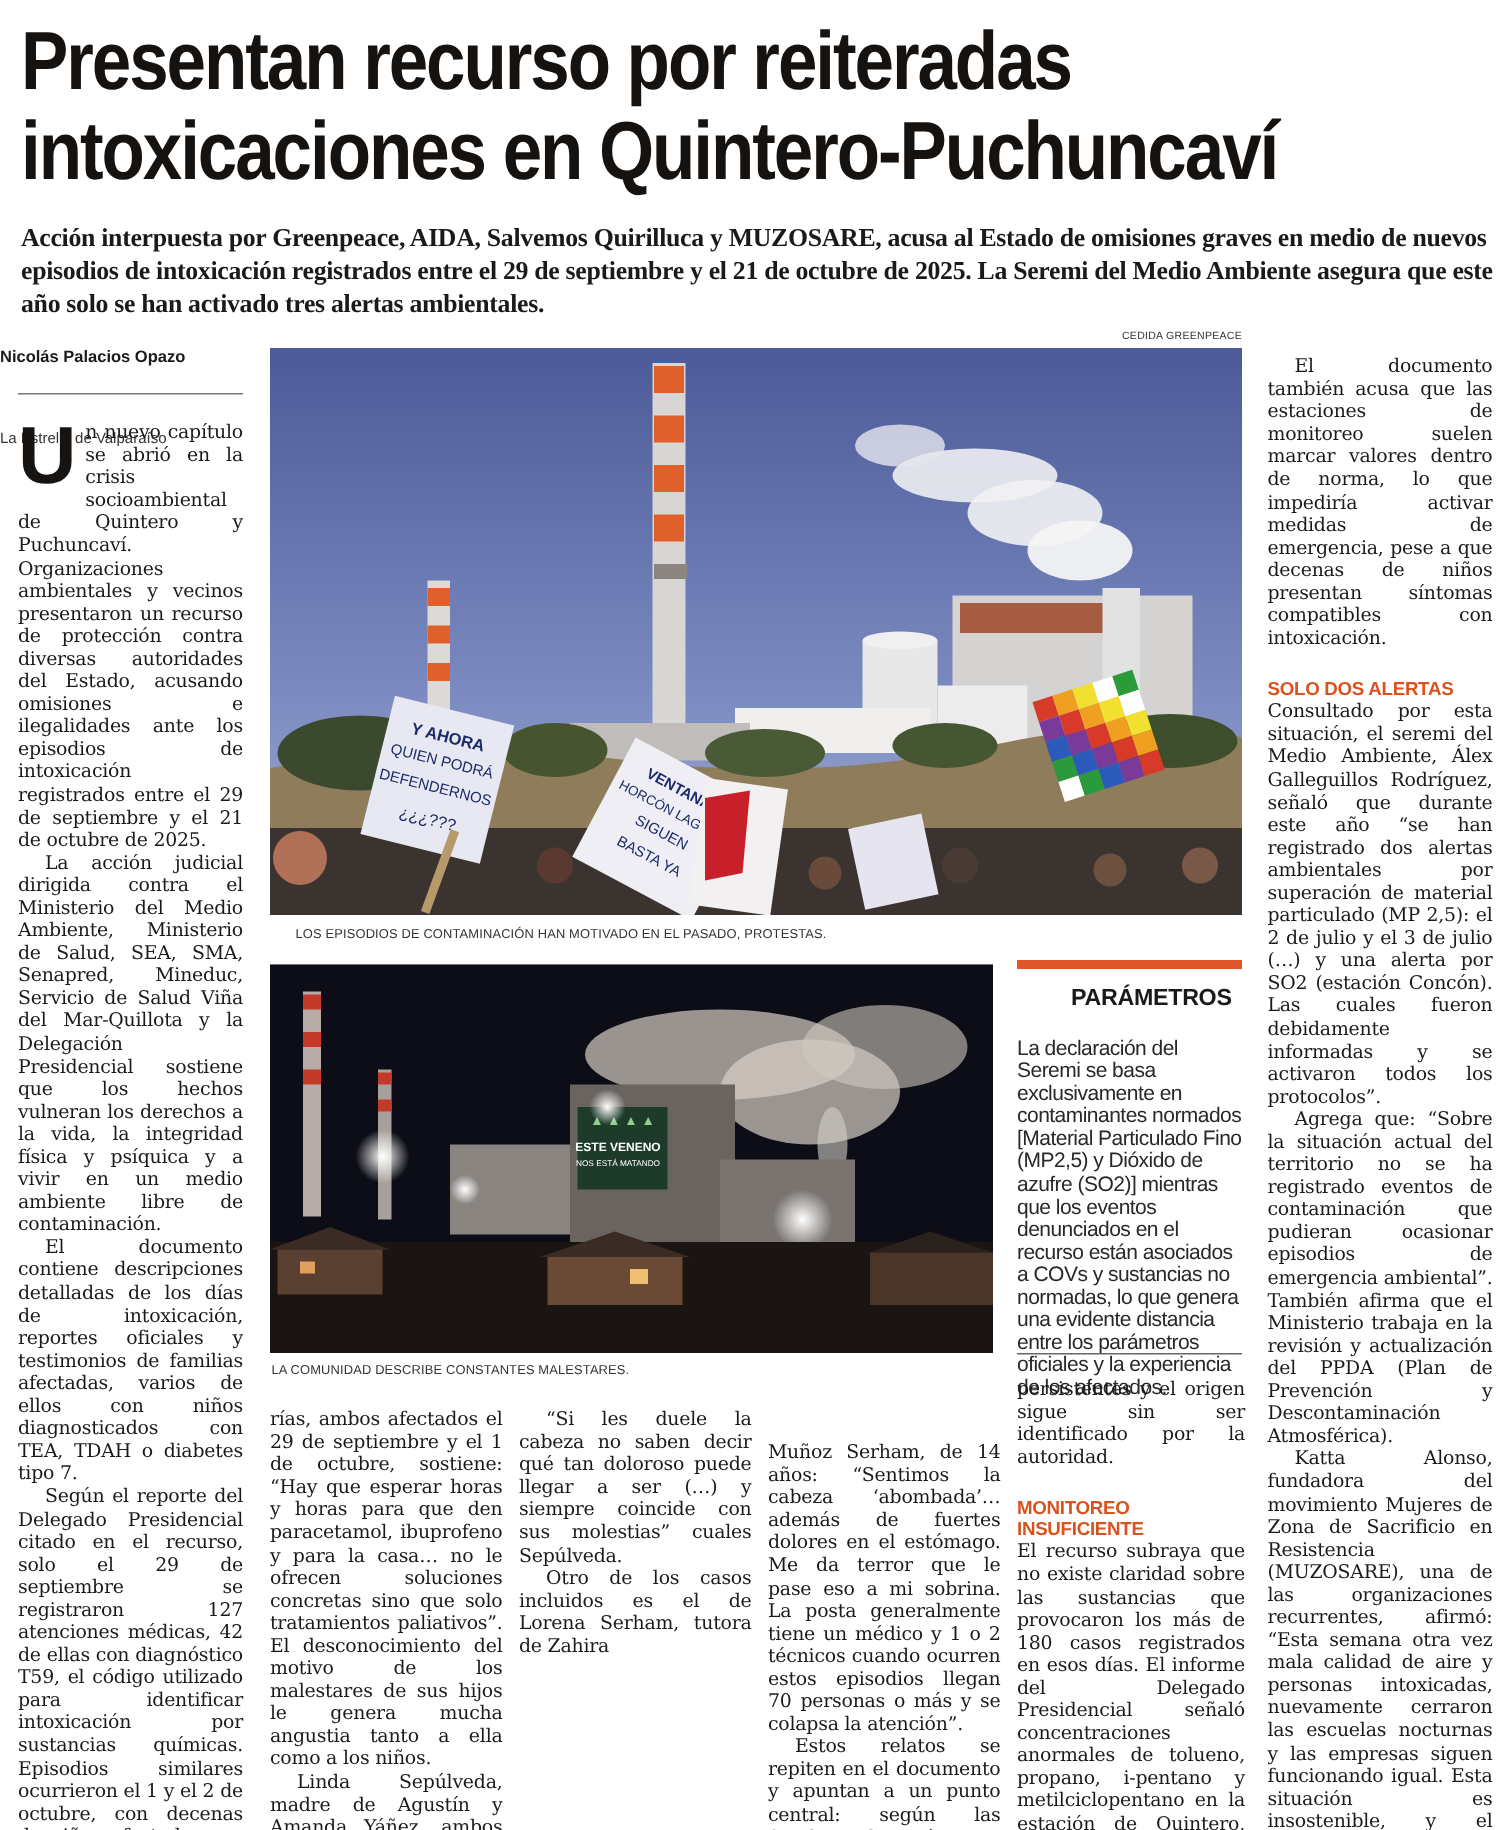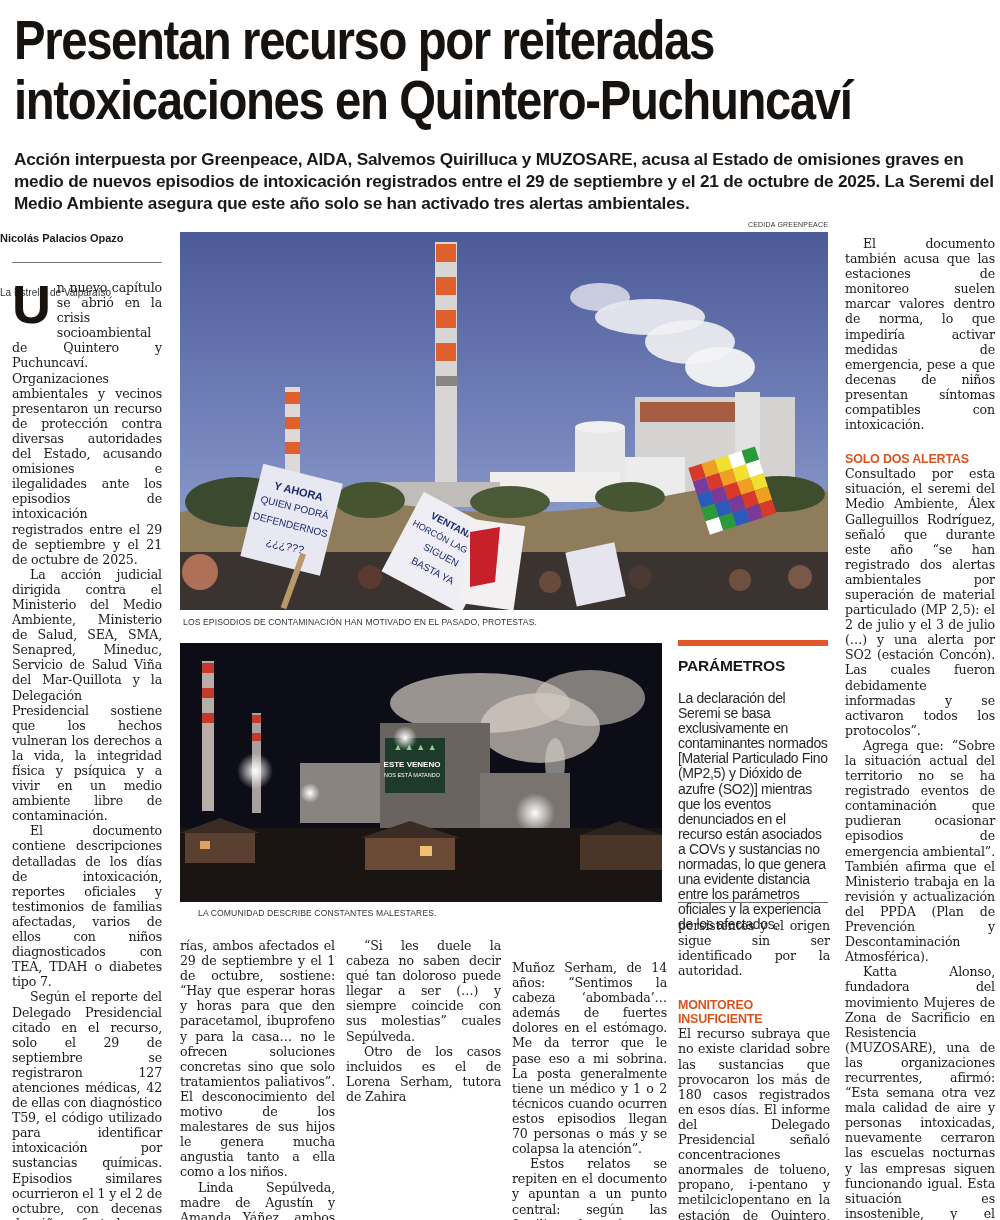--- a/index.html
+++ b/index.html
@@ -17,7 +17,7 @@
 
   .deck {
     position: absolute; left: 14px; top: 148px; width: 985px;
-    font-family: Liberation Sans, sans-serif; font-size: 17.2px; line-height: 22px;
+    font-family: Liberation Serif, serif; font-size: 17.2px; line-height: 22px;
     font-weight: 600; color: #1c1a18; letter-spacing: -0.2px;
   }
 

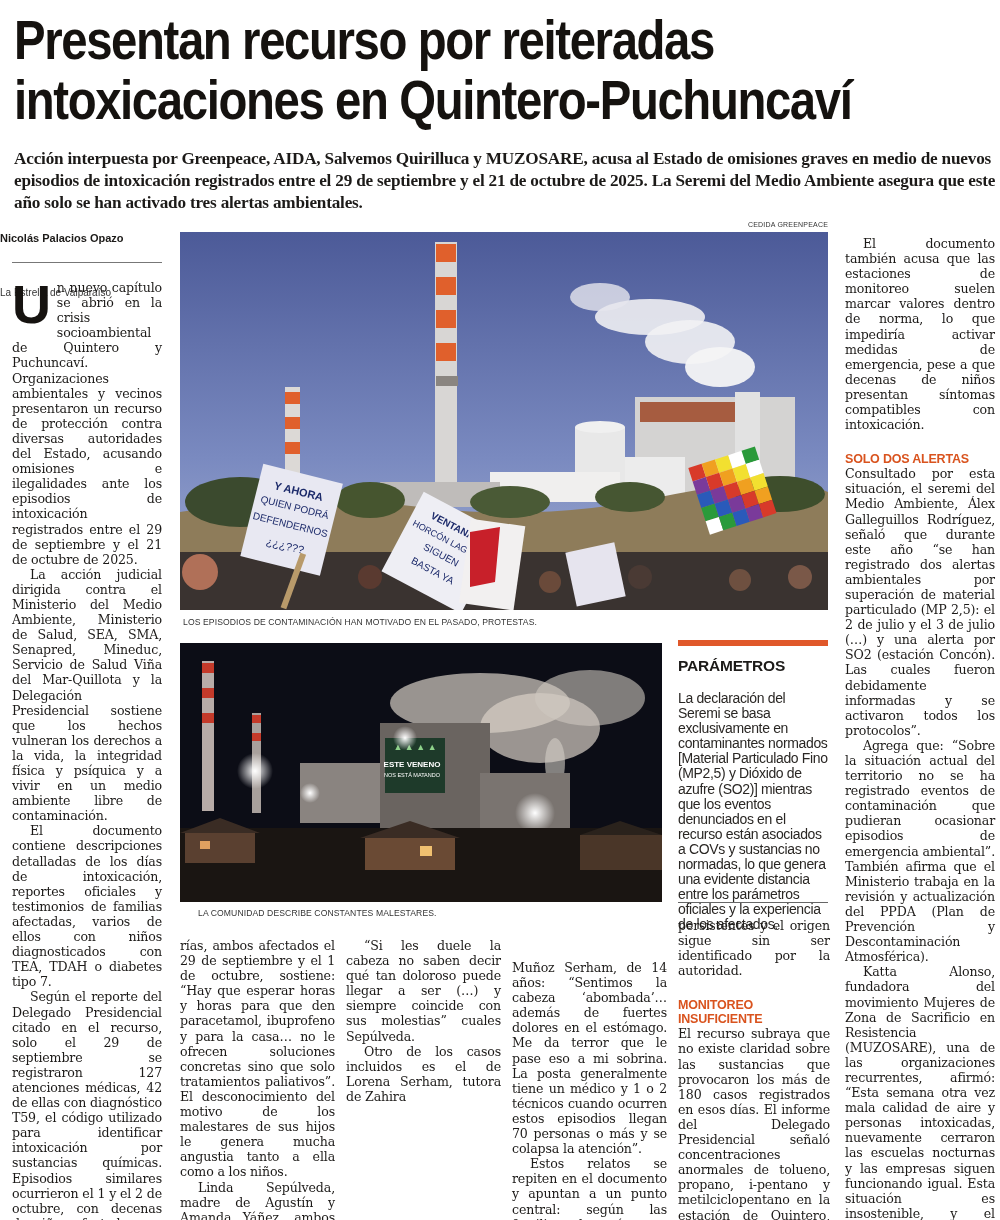--- a/index.html
+++ b/index.html
@@ -61,7 +61,7 @@
     position: absolute; font-family: "Liberation Sans", sans-serif; font-size: 8.6px;
     color: #333; letter-spacing: 0.1px; white-space: nowrap;
   }
-  .caption1 { left: 183px; top: 617px; }
+  .caption1 { left: 197px; top: 617px; }
   .photo2 { position: absolute; left: 180px; top: 643px; width: 482px; height: 259px; overflow: hidden; background: #0e0f16; }
   .caption2 { left: 198px; top: 908px; }
 

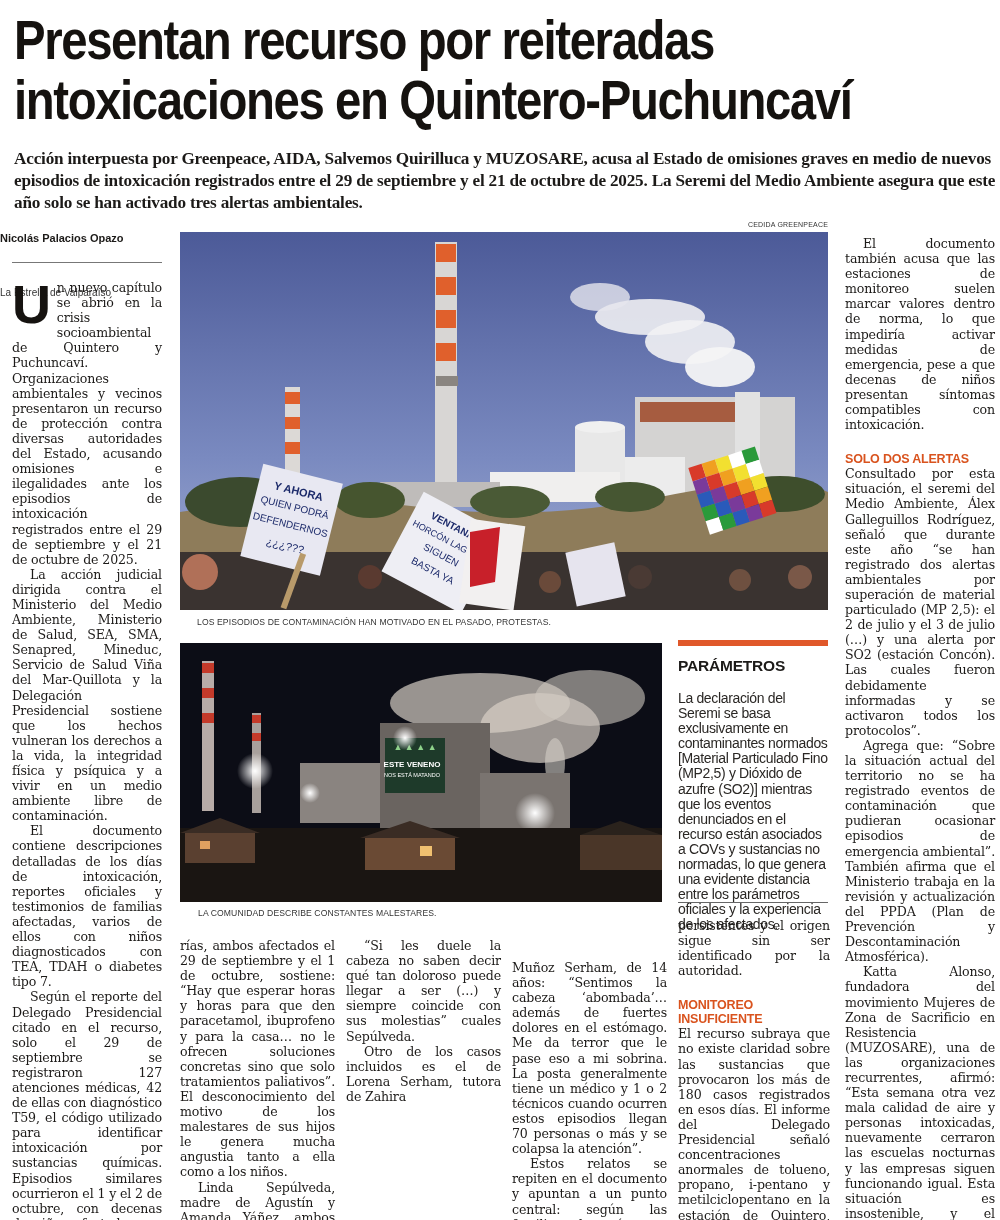--- a/index.html
+++ b/index.html
@@ -69,7 +69,7 @@
   .sidebar-bar { width: 150px; height: 6px; background: #e0582a; }
   .sidebar-title {
     font-family: "Liberation Sans", sans-serif; font-weight: 700; font-size: 15.5px;
-    letter-spacing: -0.2px; margin-top: 11px; color: #1c1a18;
+    letter-spacing: -0.2px; margin-top: 11px; color: #1c1a18; margin-left: 36px;
   }
   .sidebar-body {
     font-family: "Liberation Sans", sans-serif; font-size: 14px; line-height: 15.1px;

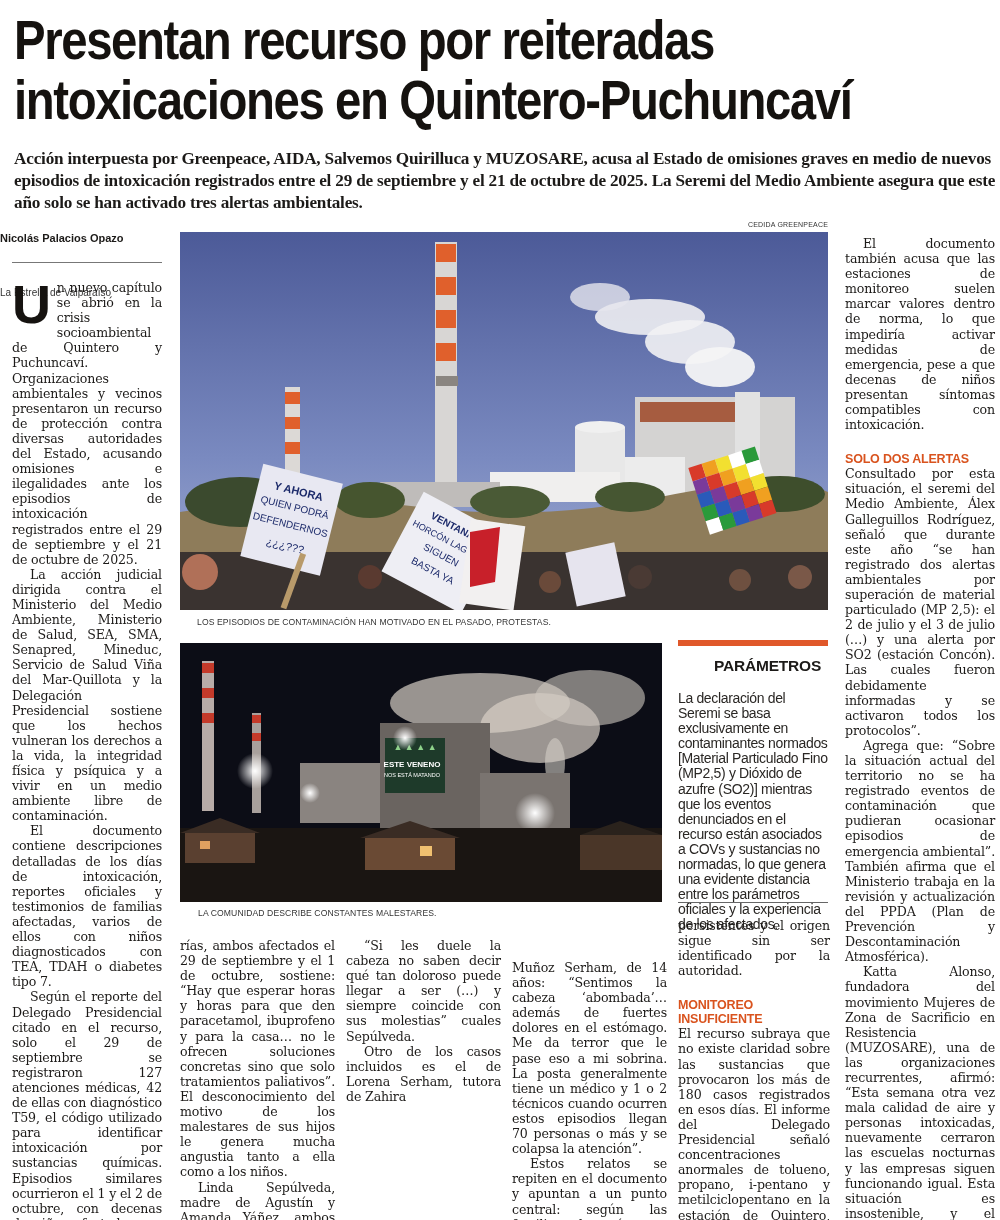--- a/index.html
+++ b/index.html
@@ -63,7 +63,7 @@
   }
   .caption1 { left: 197px; top: 617px; }
   .photo2 { position: absolute; left: 180px; top: 643px; width: 482px; height: 259px; overflow: hidden; background: #0e0f16; }
-  .caption2 { left: 198px; top: 908px; }
+  .caption2 { left: 181px; top: 908px; }
 
   .sidebar { position: absolute; left: 678px; top: 640px; width: 152px; }
   .sidebar-bar { width: 150px; height: 6px; background: #e0582a; }

